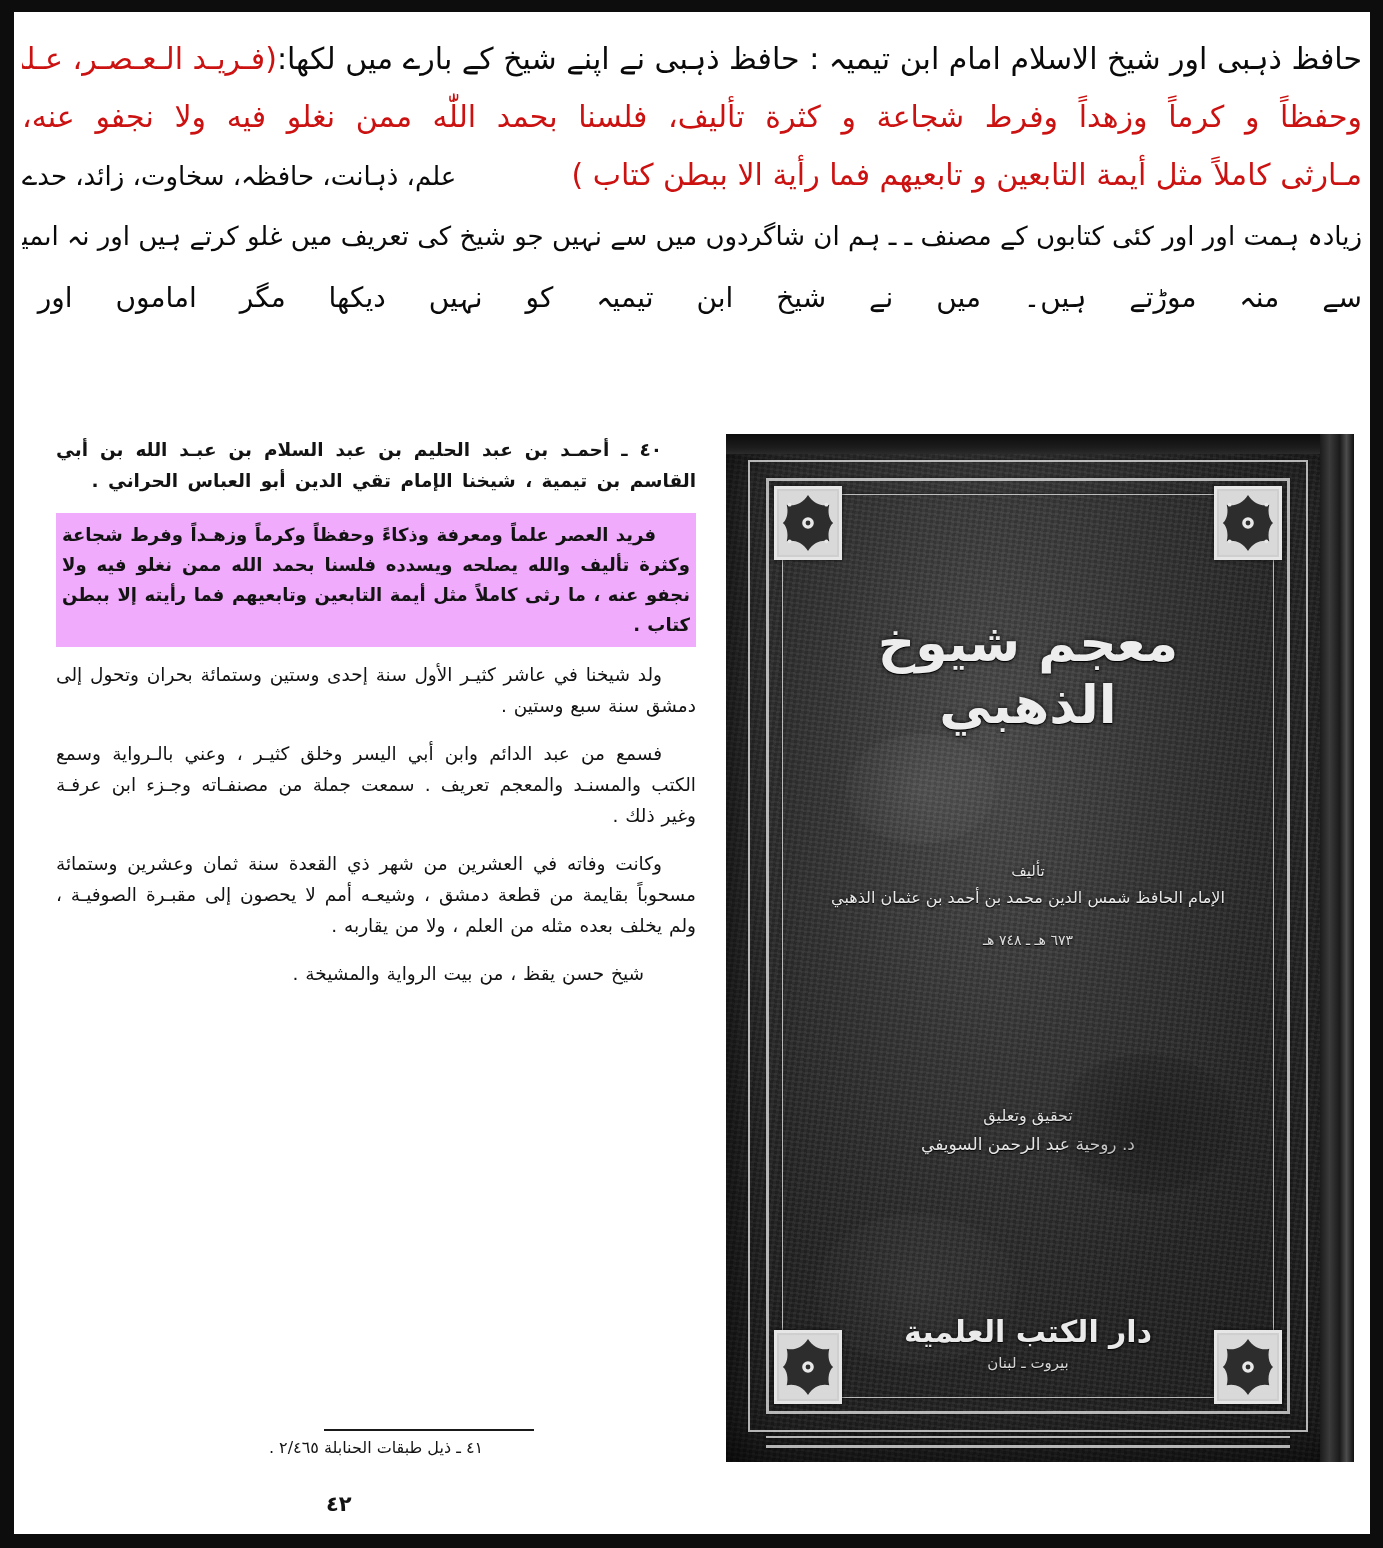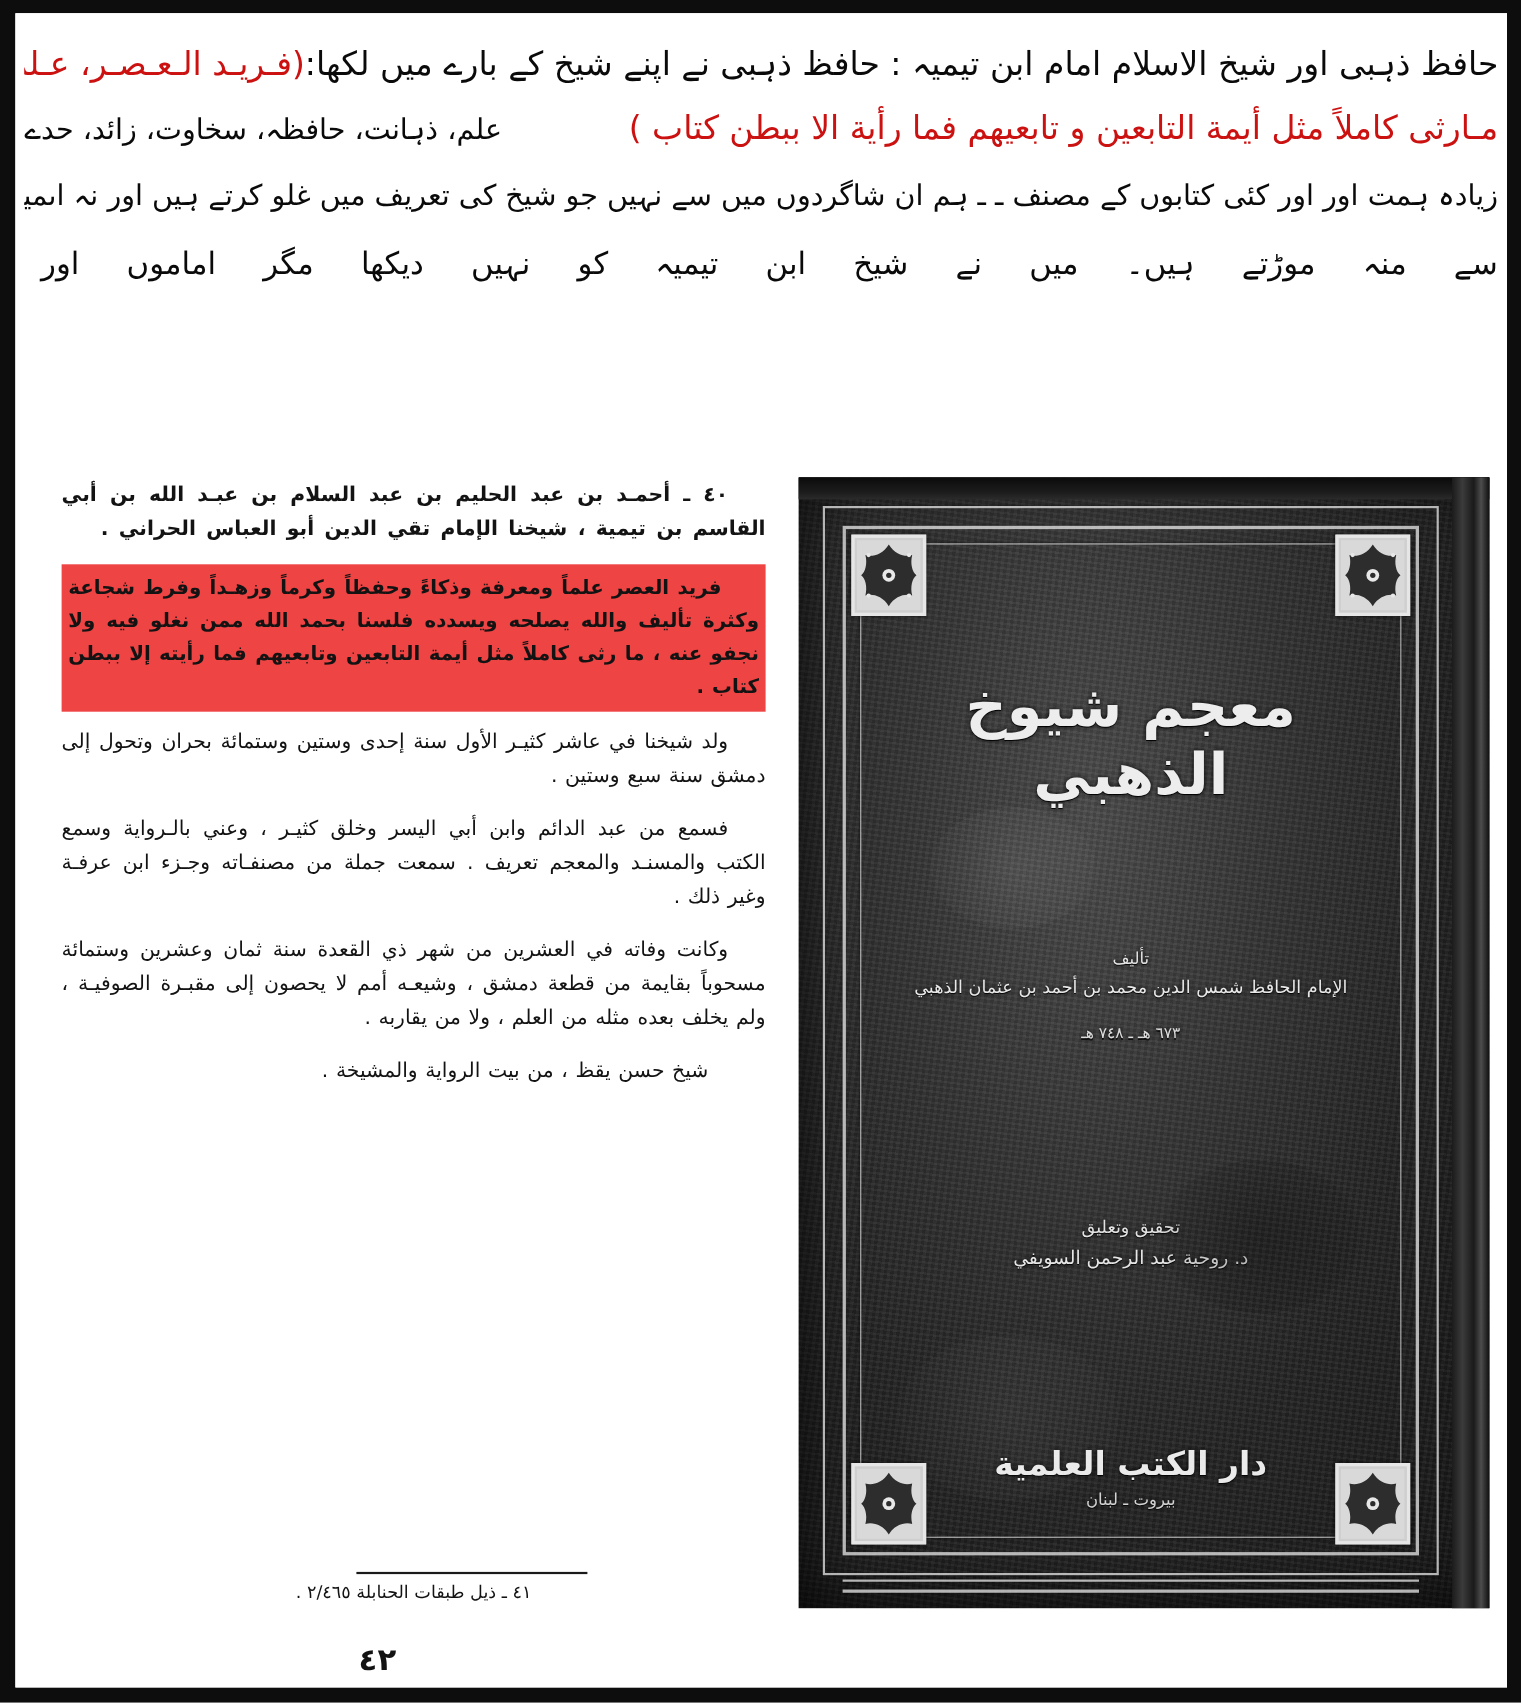--- a/index.html
+++ b/index.html
@@ -297,6 +297,7 @@
         <span class="u-red spread">(فـریـد الـعـصـر، عـلمـاً و معرفة و ذكـاءً</span>
       </div>
 
+      <div class="urdu-line u-red wide1" style="text-align:justify;">وحفظاً و كرماً وزهداً وفرط شجاعة و كثرة تأليف، فلسنا بحمد اللّٰه ممن نغلو فيه ولا نجفو عنه،</div>
 
       <div class="urdu-line mixline">
         <span class="u-red spread">مـارثى كاملاً مثل أيمة التابعين و تابعيهم فما رأية الا ببطن كتاب )</span>

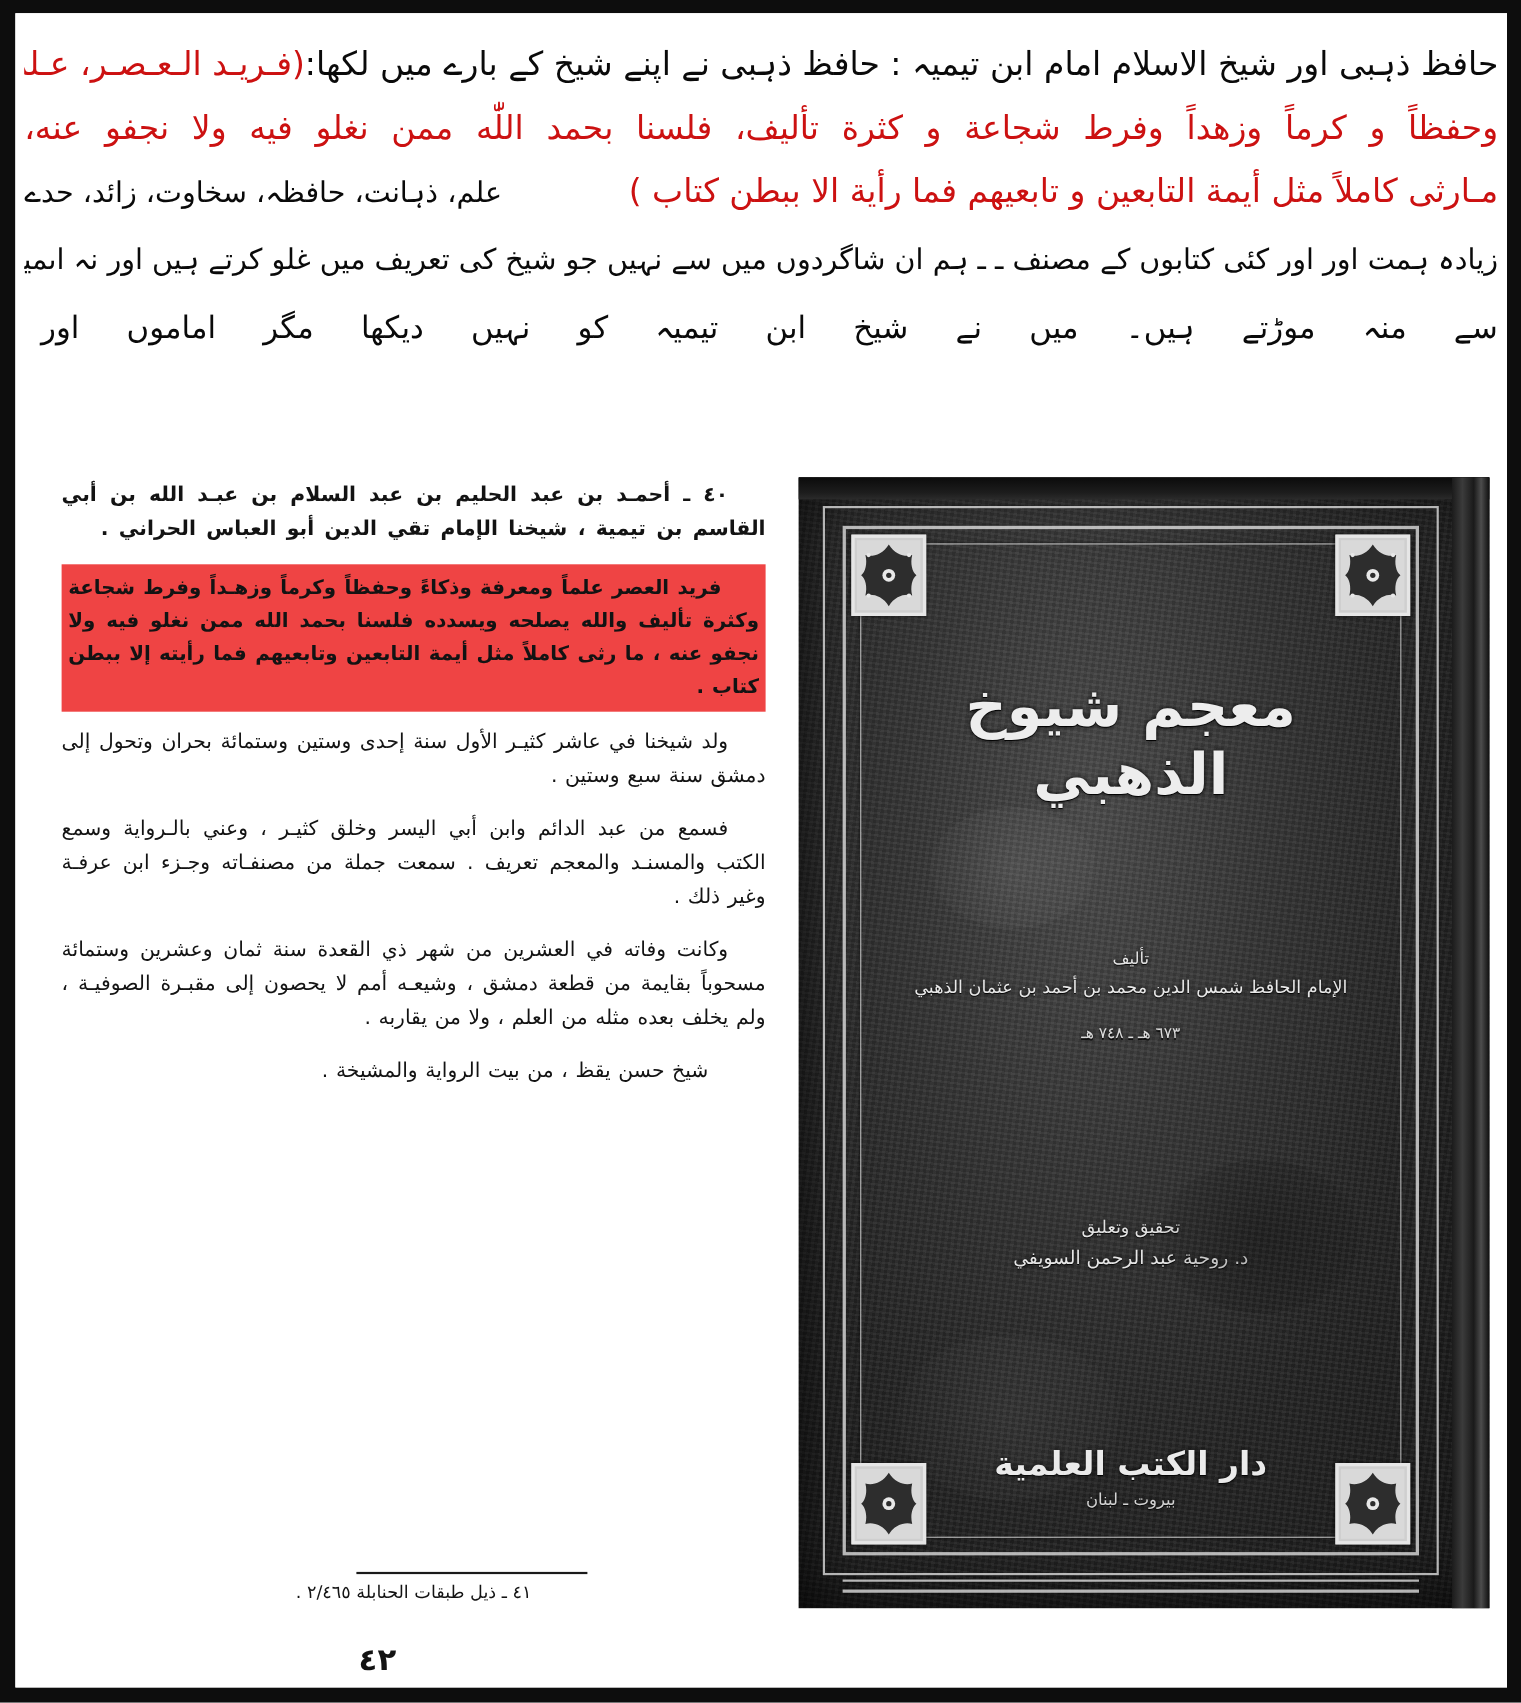--- a/index.html
+++ b/index.html
@@ -106,7 +106,7 @@
     word-spacing: 3px;
   }
   .ar-hl {
-    background: #ef4444;
+    background: #f0abfc;
     font-weight: bold;
     padding: 7px 6px 7px 6px;
     margin: 0 0 12px 0;

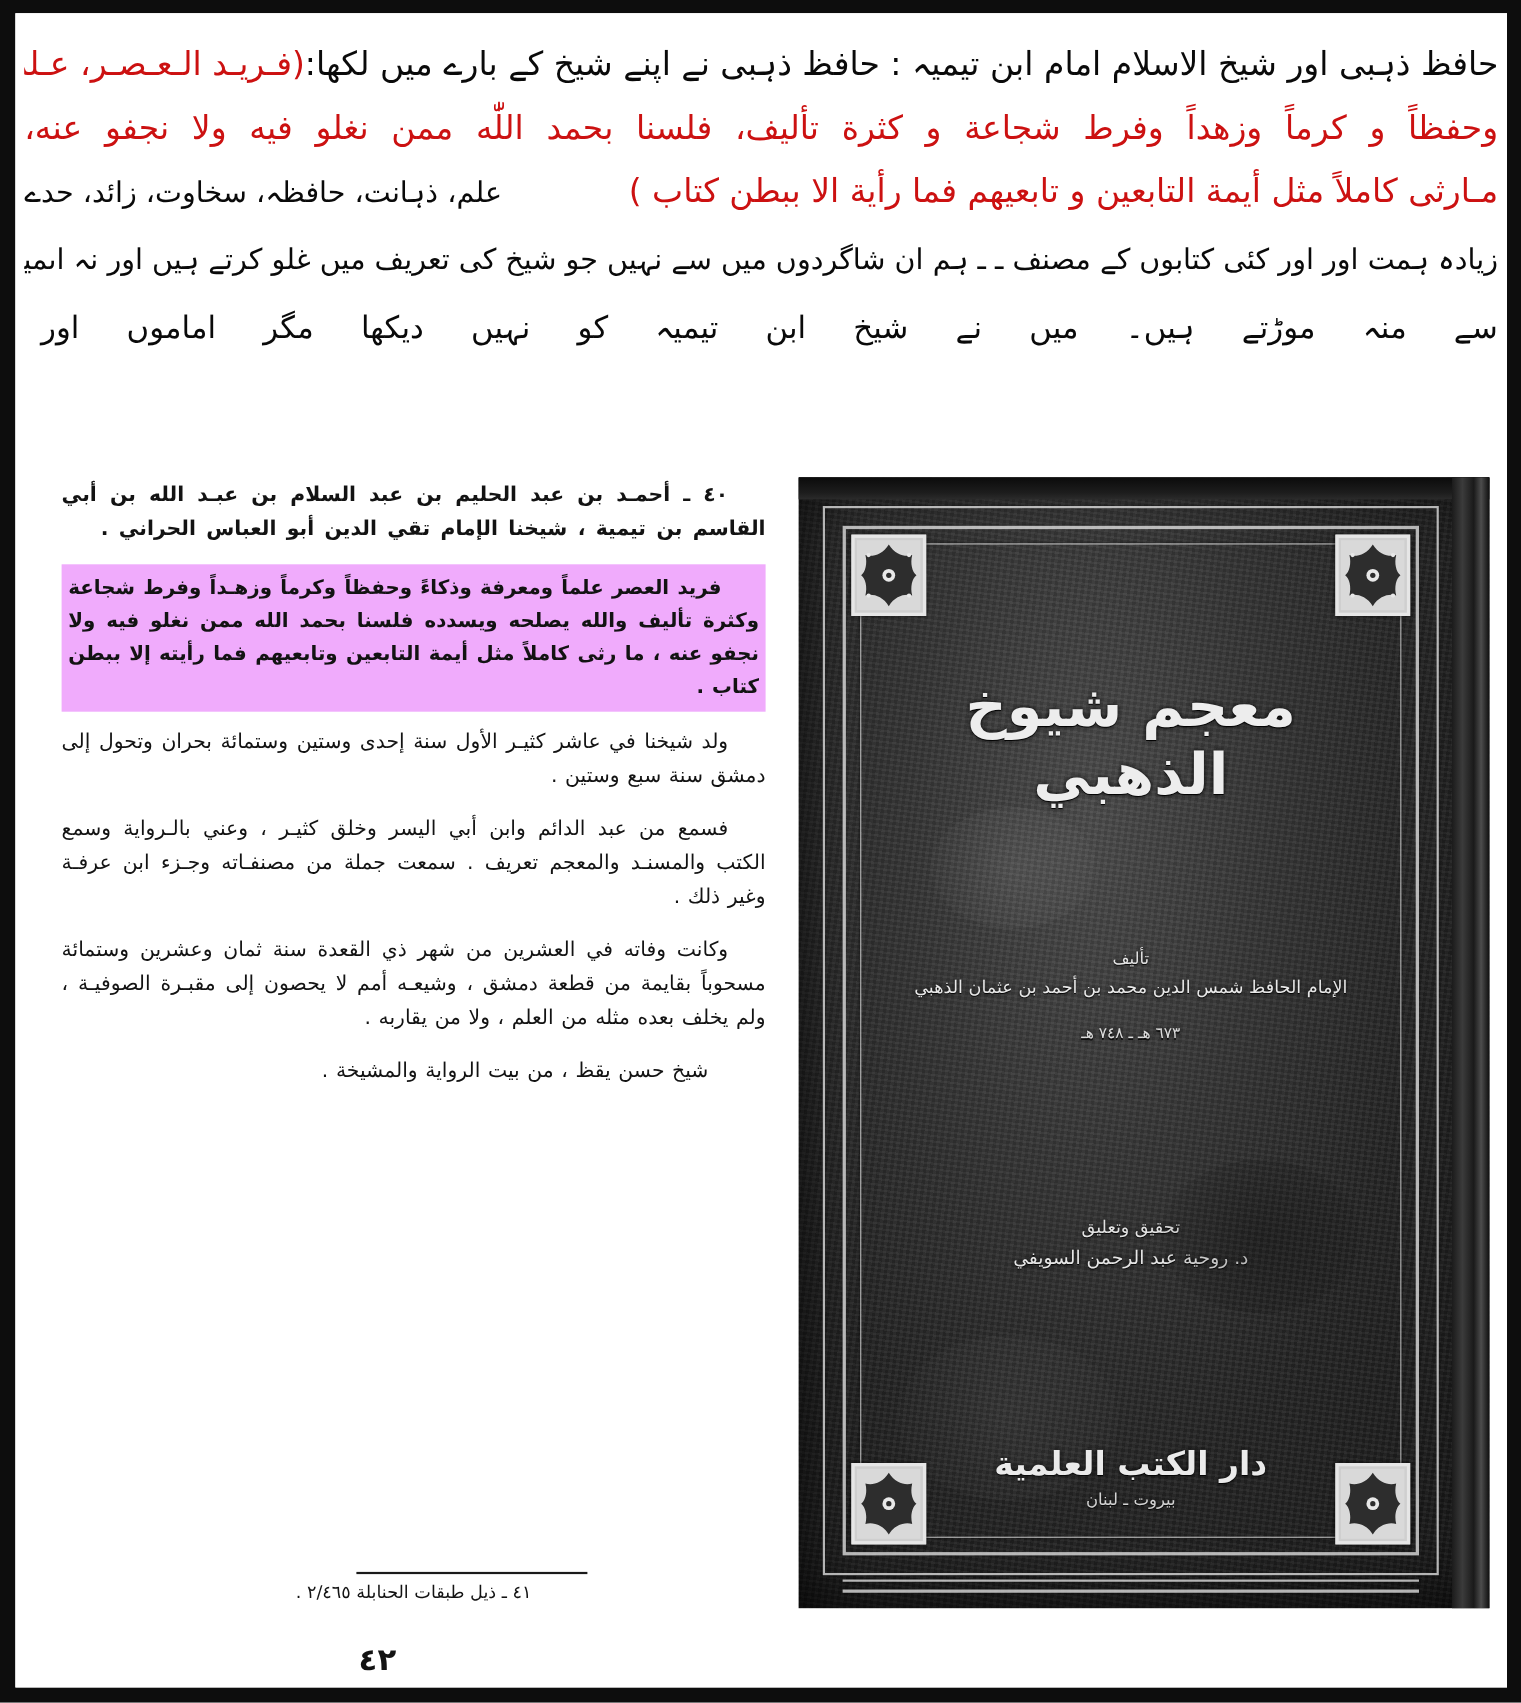--- a/index.html
+++ b/index.html
@@ -141,7 +141,7 @@
     position: absolute;
     left: 300px;
     top: 1080px;
-    font-size: 28px;
+    font-size: 21px;
     font-weight: bold;
     color: #131313;
     letter-spacing: 1px;

